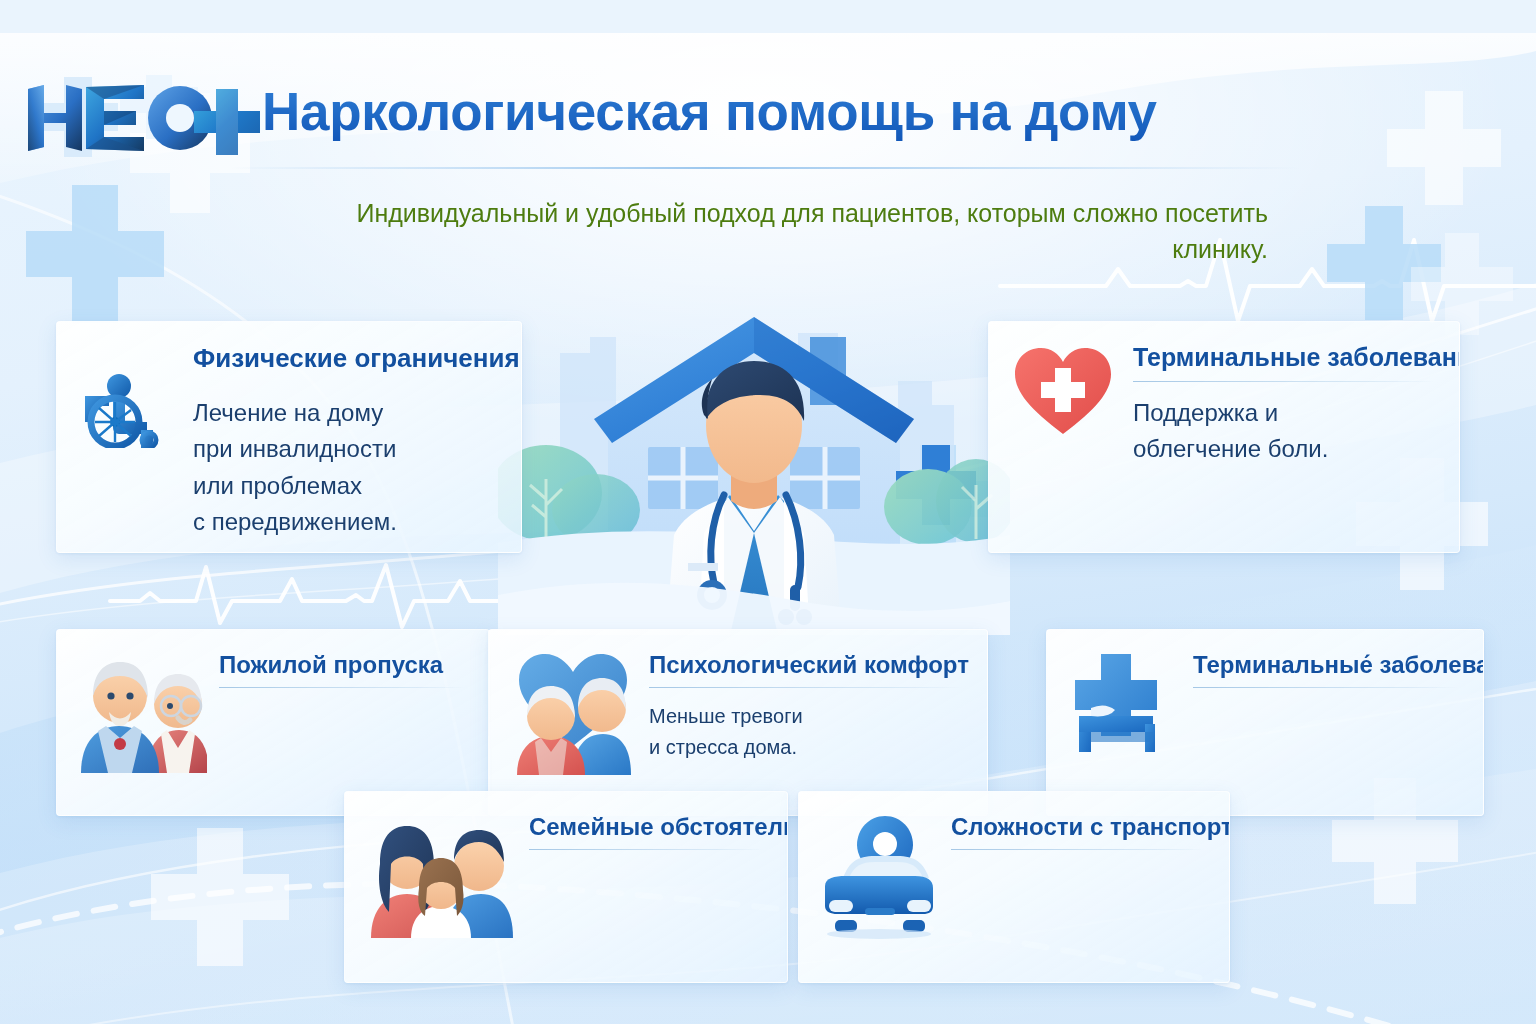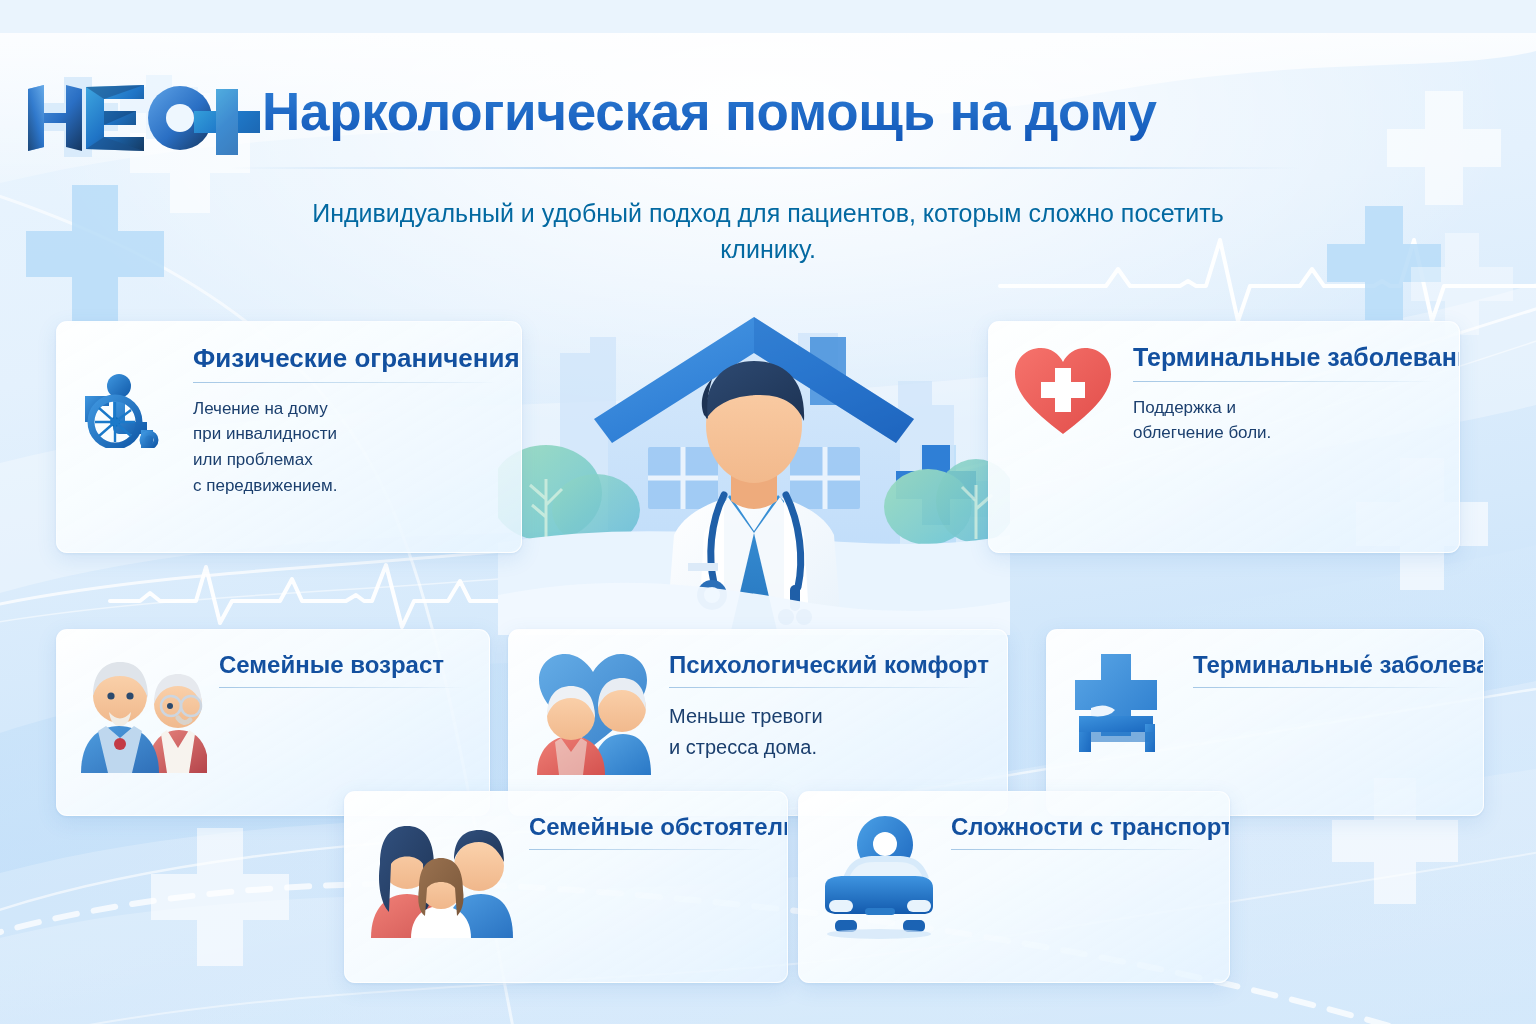--- a/index.html
+++ b/index.html
@@ -36,7 +36,7 @@
   }
   .subtitle{
     position:absolute;left:268px;top:163px;width:1000px;
-    text-align:center;font-size:25px;line-height:1.42;color:#0369a1;
+    text-align:right;font-size:25px;line-height:1.42;color:#4d7c0f;
   }
 
   

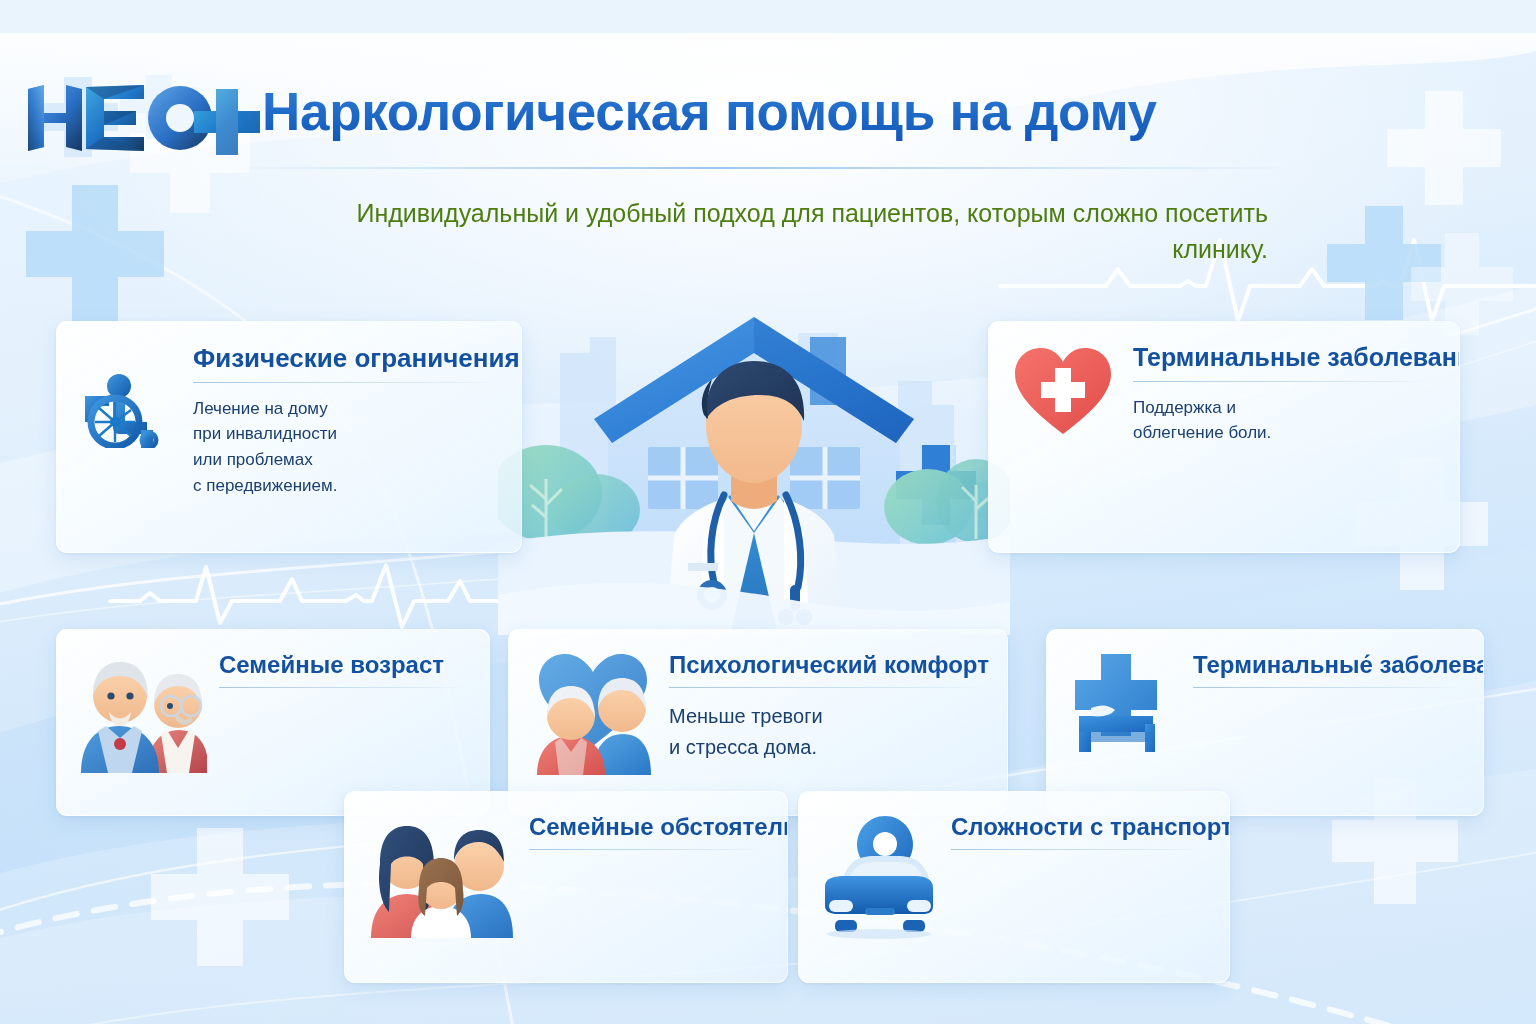--- a/index.html
+++ b/index.html
@@ -41,7 +41,7 @@
 
   
   .card{
-    position:absolute;border-radius:11px;
+    position:absolute;border-radius:4px;
     background:linear-gradient(150deg,rgba(255,255,255,.96) 0%,rgba(247,252,255,.93) 45%,rgba(231,244,255,.86) 100%);
     box-shadow:0 6px 20px rgba(60,130,200,.13),0 1px 3px rgba(60,130,200,.10);
     border:1px solid rgba(255,255,255,.75);

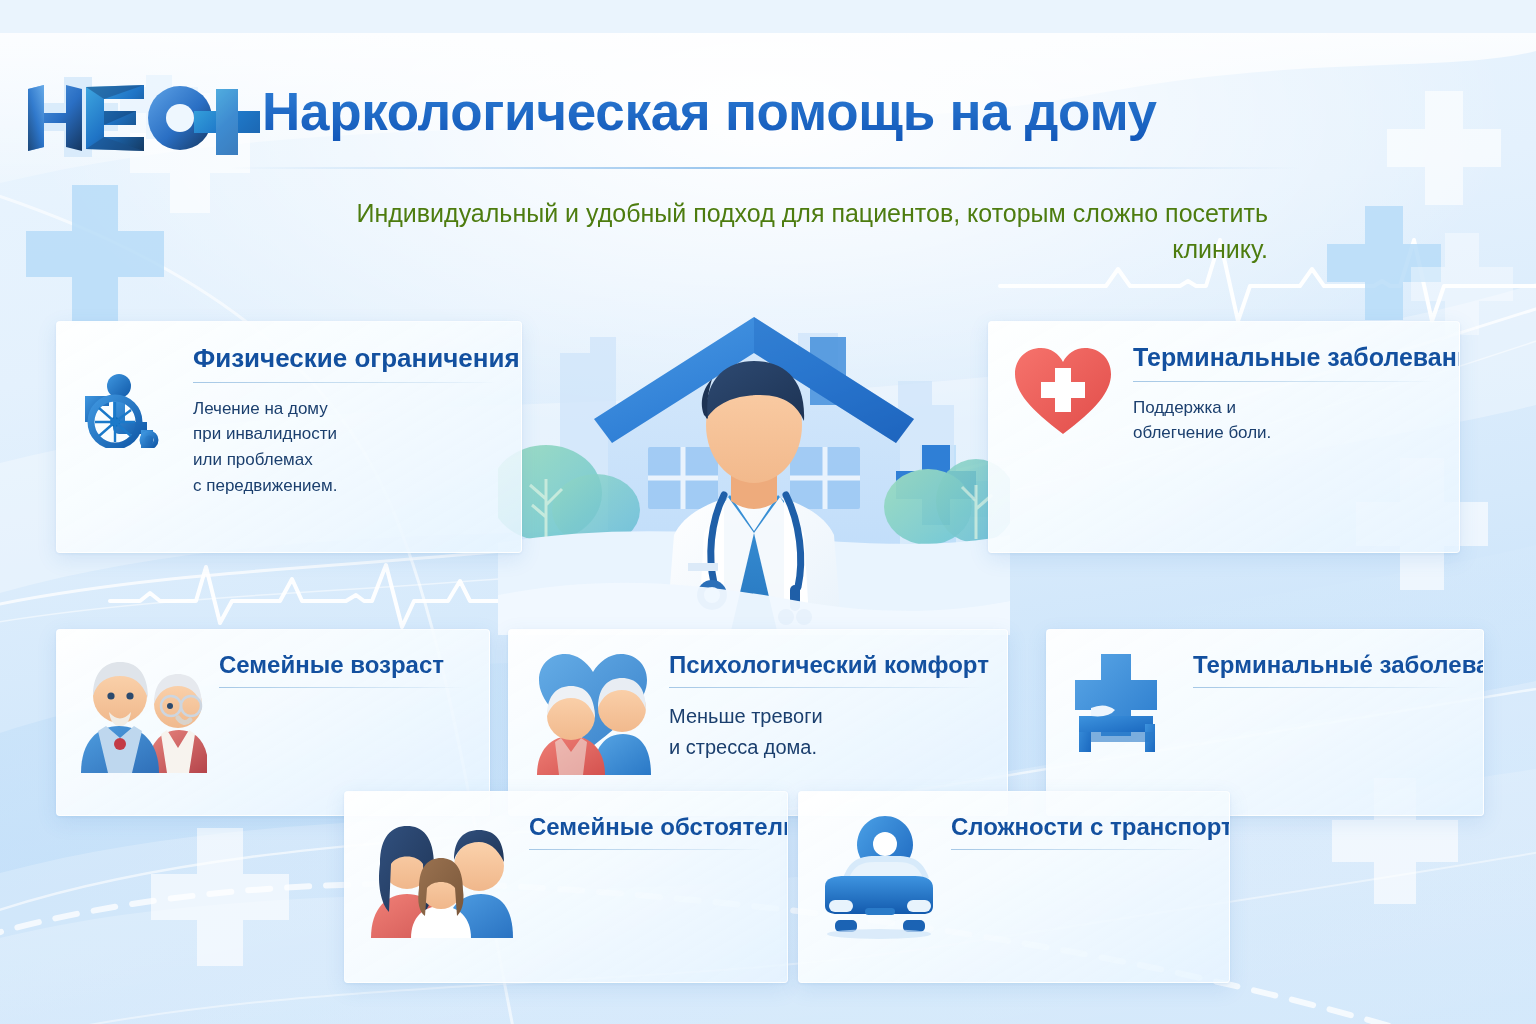--- a/index.html
+++ b/index.html
@@ -55,7 +55,7 @@
     line-height:1.1;padding-bottom:9px;
   }
   .c-rule{height:1px;background:linear-gradient(90deg,rgba(150,190,225,.85) 0%,rgba(150,190,225,.25) 80%,rgba(150,190,225,0) 100%);margin-bottom:13px;}
-  .c-body{font-size:17px;line-height:1.52;color:#1b3f6e;}
+  .c-body{font-size:24px;line-height:1.52;color:#1b3f6e;}
 
   
   #card-physical   {left:56px;  top:288px; width:464px; height:230px;}

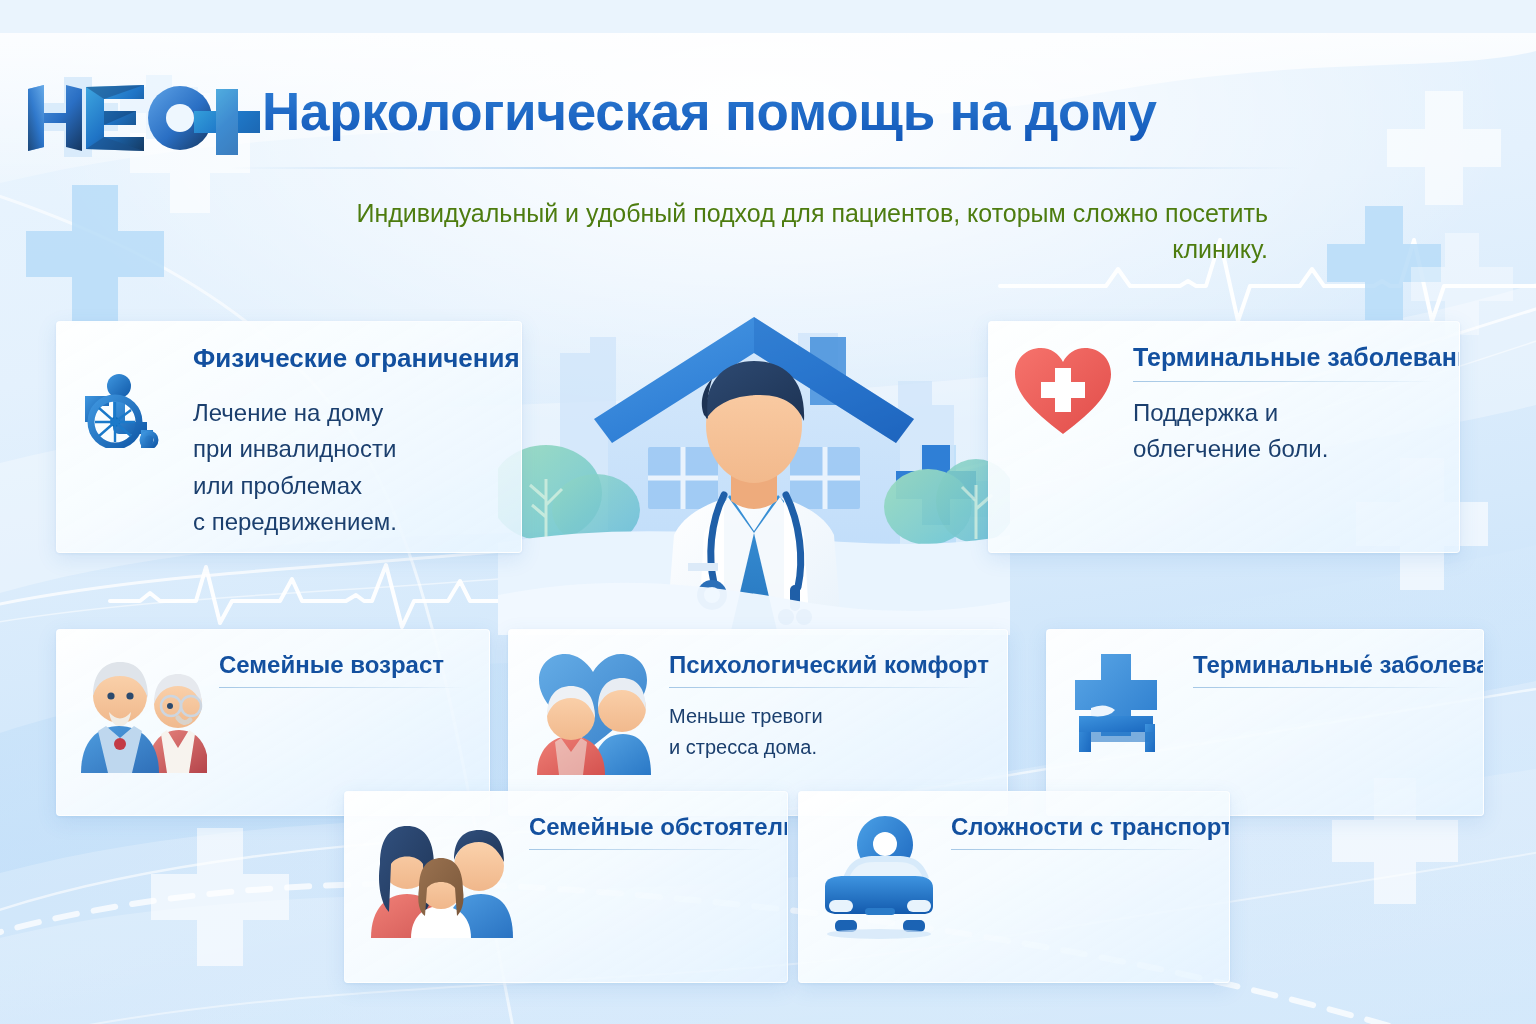--- a/index.html
+++ b/index.html
@@ -402,7 +402,7 @@
         </svg>
       </div>
       <div class="txtcol">
-        <div class="c-title">Семейные возраст</div>
+        <div class="c-title">Пожилой пропуска</div>
         <div class="c-rule"></div>
       </div>
     </div>

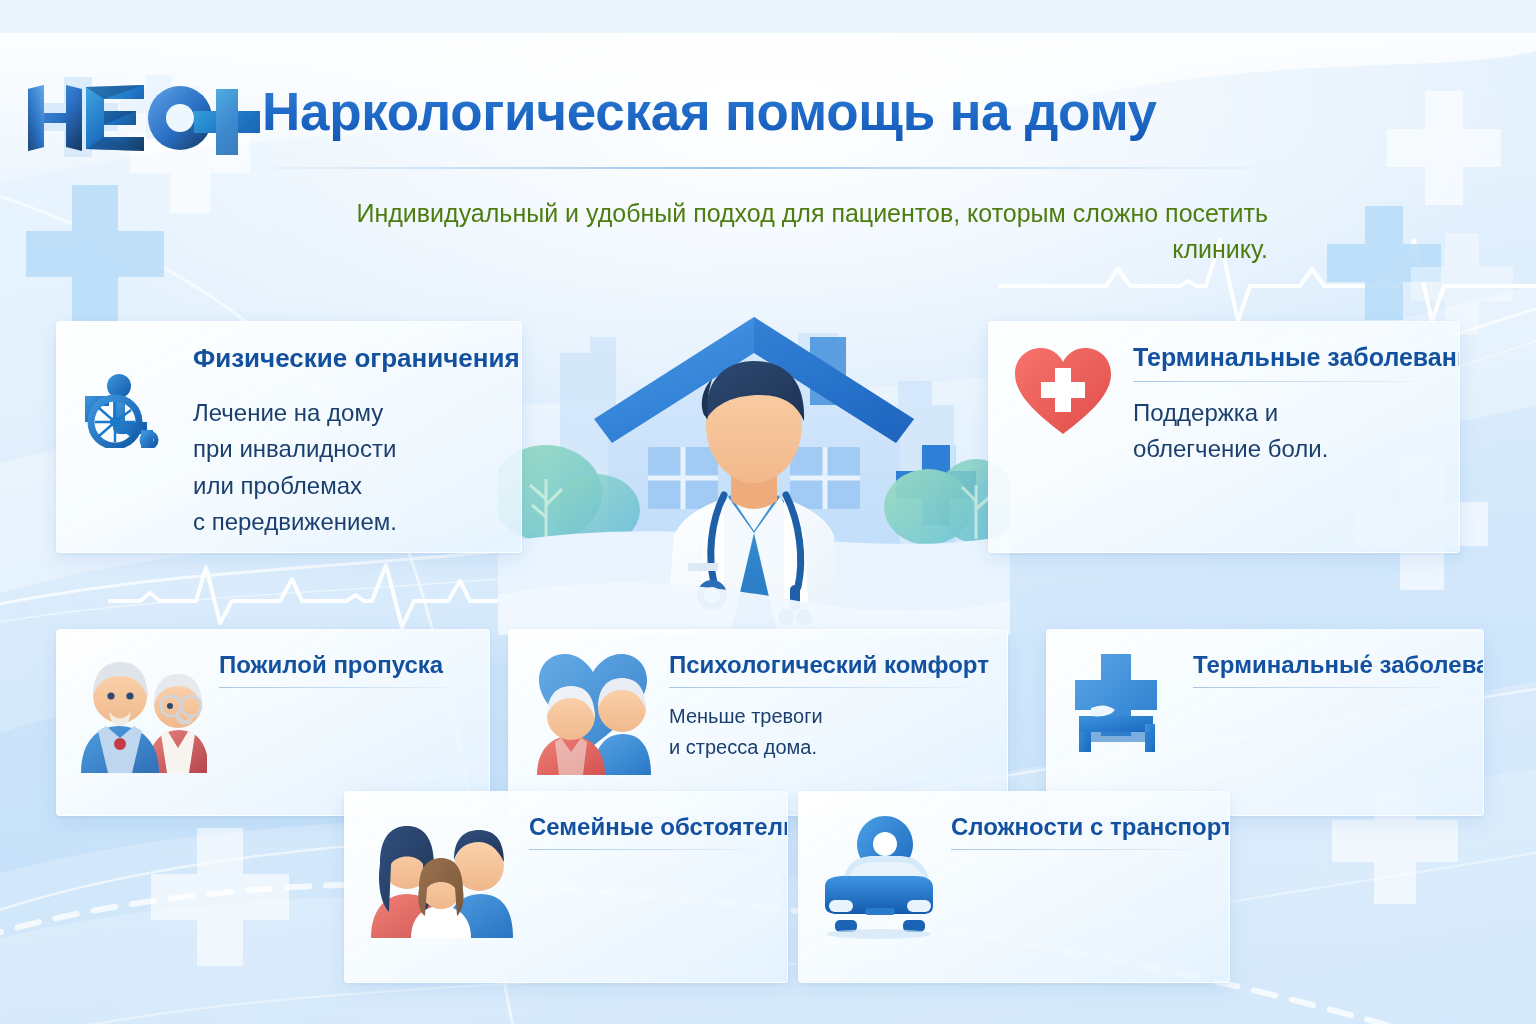--- a/index.html
+++ b/index.html
@@ -61,7 +61,7 @@
   #card-physical   {left:56px;  top:288px; width:464px; height:230px;}
   #card-terminal-h {left:988px; top:288px; width:470px; height:230px;}
   #card-elderly    {left:56px;  top:596px; width:432px; height:185px;}
-  #card-psych      {left:508px; top:596px; width:498px; height:185px;}
+  #card-psych      {left:488px; top:596px; width:498px; height:185px;}
   #card-terminal-b {left:1046px;top:596px; width:436px; height:185px;}
   #card-family     {left:344px; top:758px; width:442px; height:190px;}
   #card-transport  {left:798px; top:758px; width:430px; height:190px;}

